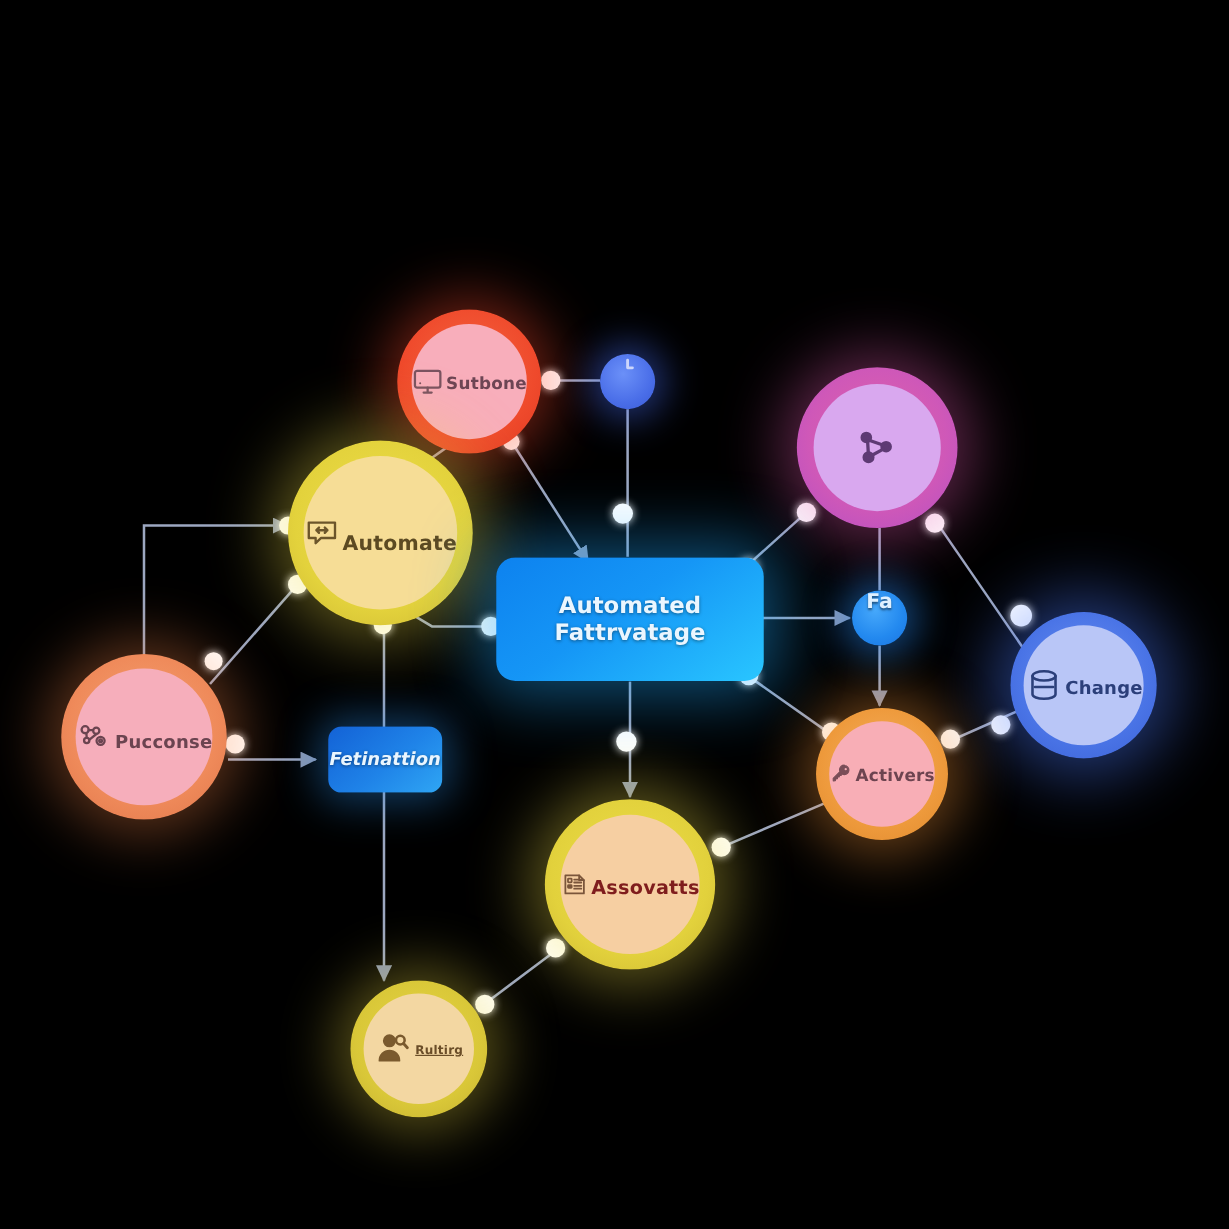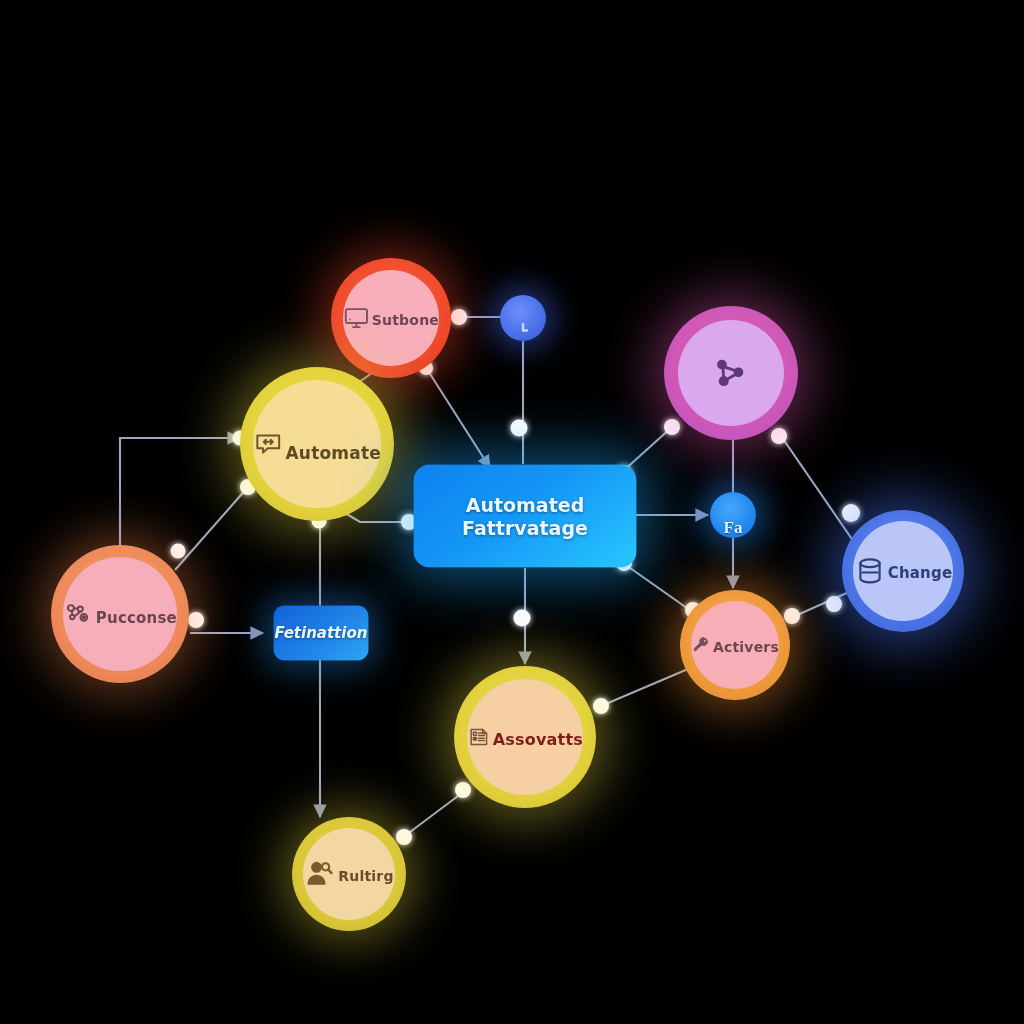--- a/index.html
+++ b/index.html
@@ -33,7 +33,7 @@
         text-shadow:0 1px 3px rgba(0,0,0,.45);}
 
   
-  .chip{border-radius:50%;display:flex;align-items:center;justify-content:flex-end;font-family:Liberation Serif, serif;}
+  .chip{border-radius:50%;display:flex;align-items:center;justify-content:flex-start;}
   .chip .clbl{color:#dff0ff;font-weight:700;font-size:17px;
         text-shadow:0 1px 2px rgba(0,0,0,.5);}
 </style>

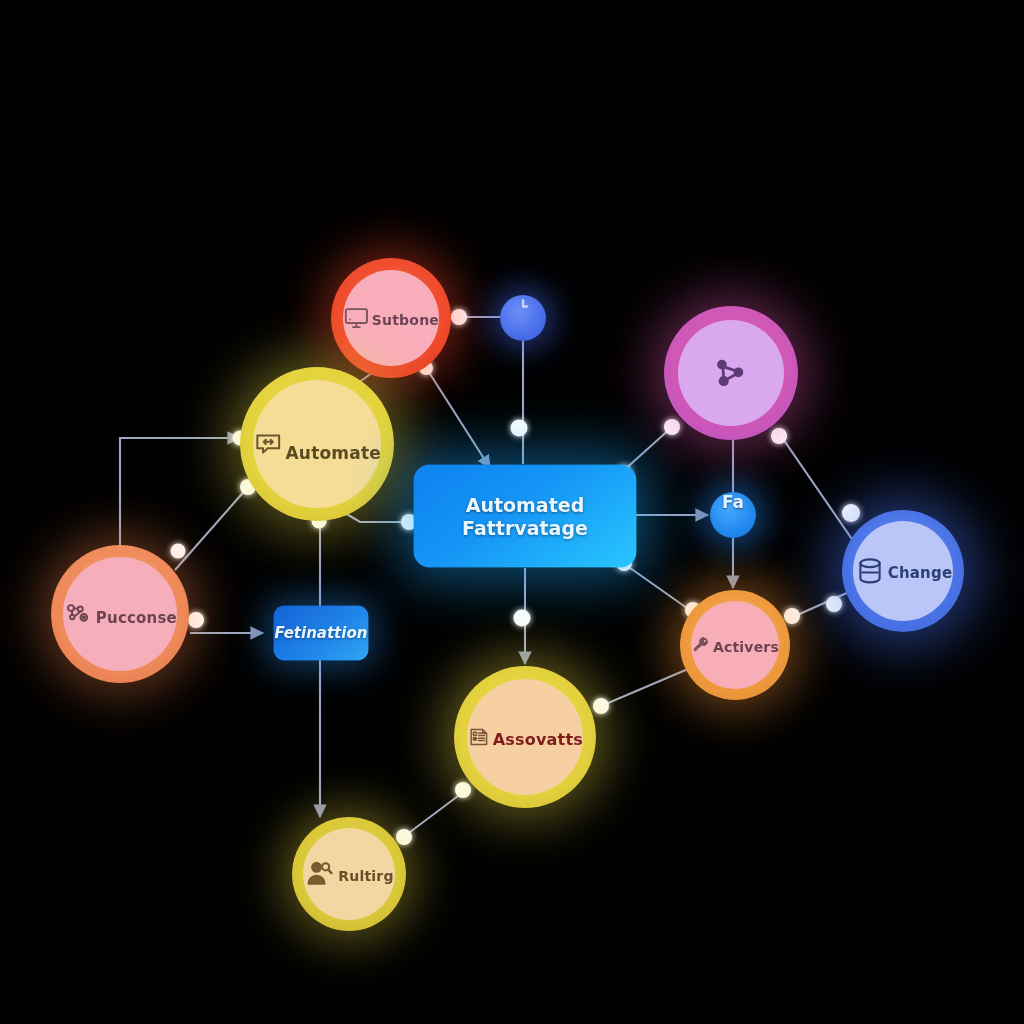--- a/index.html
+++ b/index.html
@@ -228,7 +228,7 @@
         <circle cx="16.2" cy="6.6" r="2.7" fill="none" stroke-width="1.6"></circle>
         <path d="M18.2 8.7l2.4 2.6" fill="none" stroke-width="1.8" stroke-linecap="round"></path>
       </svg>
-      <span class="lbl" style="color:#6a4d28;font-size:14px;margin-top:4px;">Rultirg</span>
+      <span class="lbl" style="color:#6a4d28;font-size:10px;margin-top:4px;text-decoration:underline;">Rultirg</span>
     </div>
   </div>
 

